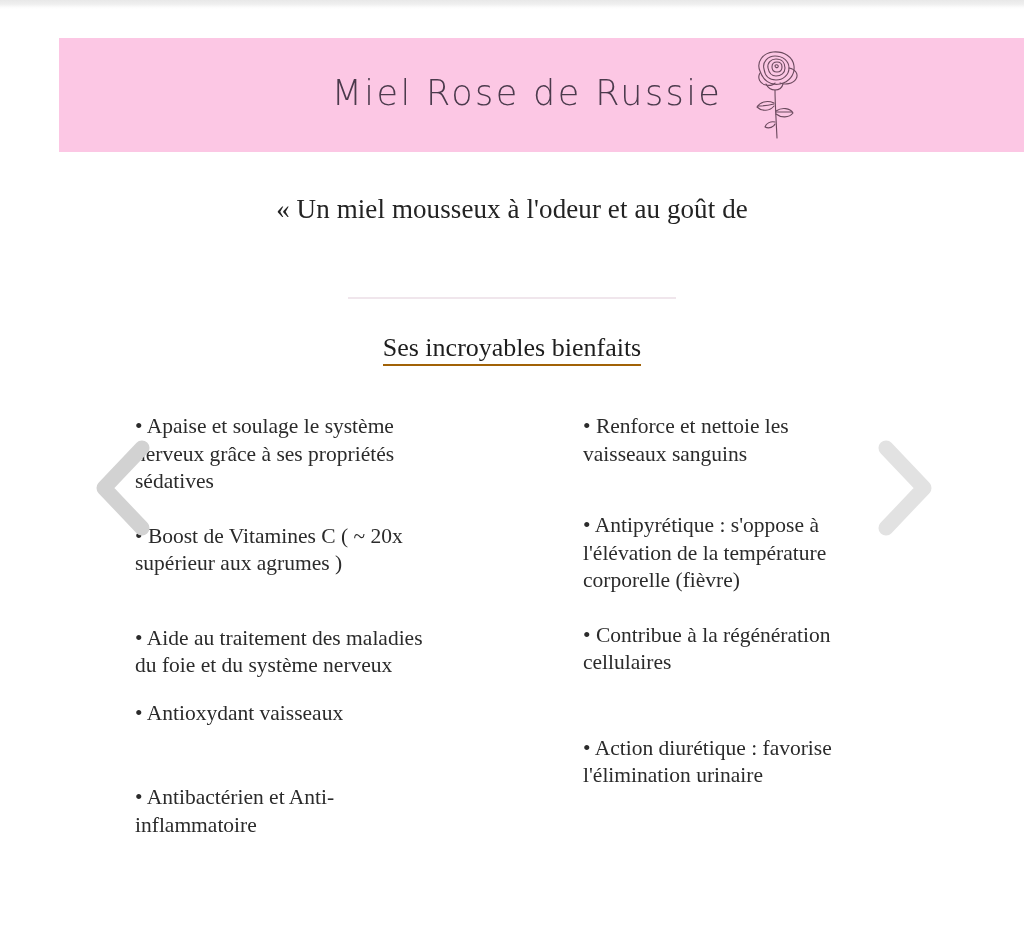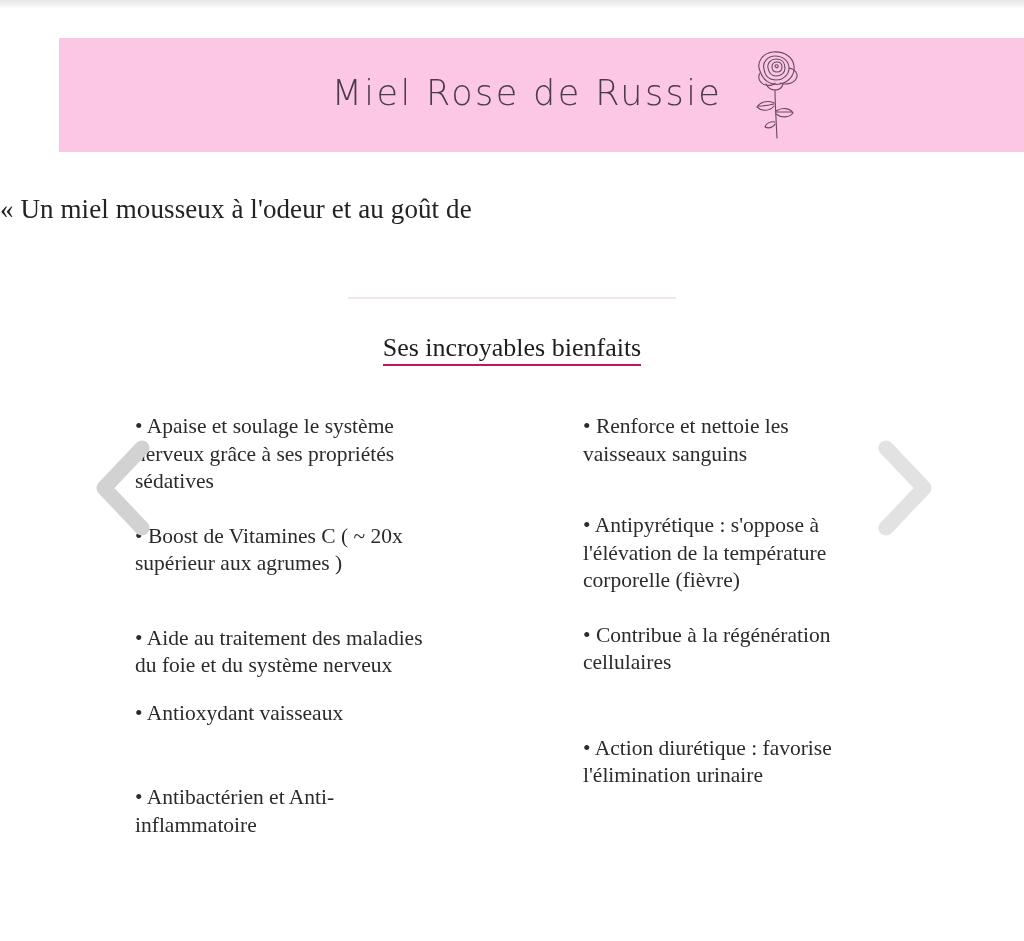--- a/index.html
+++ b/index.html
@@ -73,6 +73,7 @@
     left: 0;
     top: 190px;
     width: 1024px;
+    text-align: center;
     font-size: 27px;
     line-height: 39px;
     color: #232323;

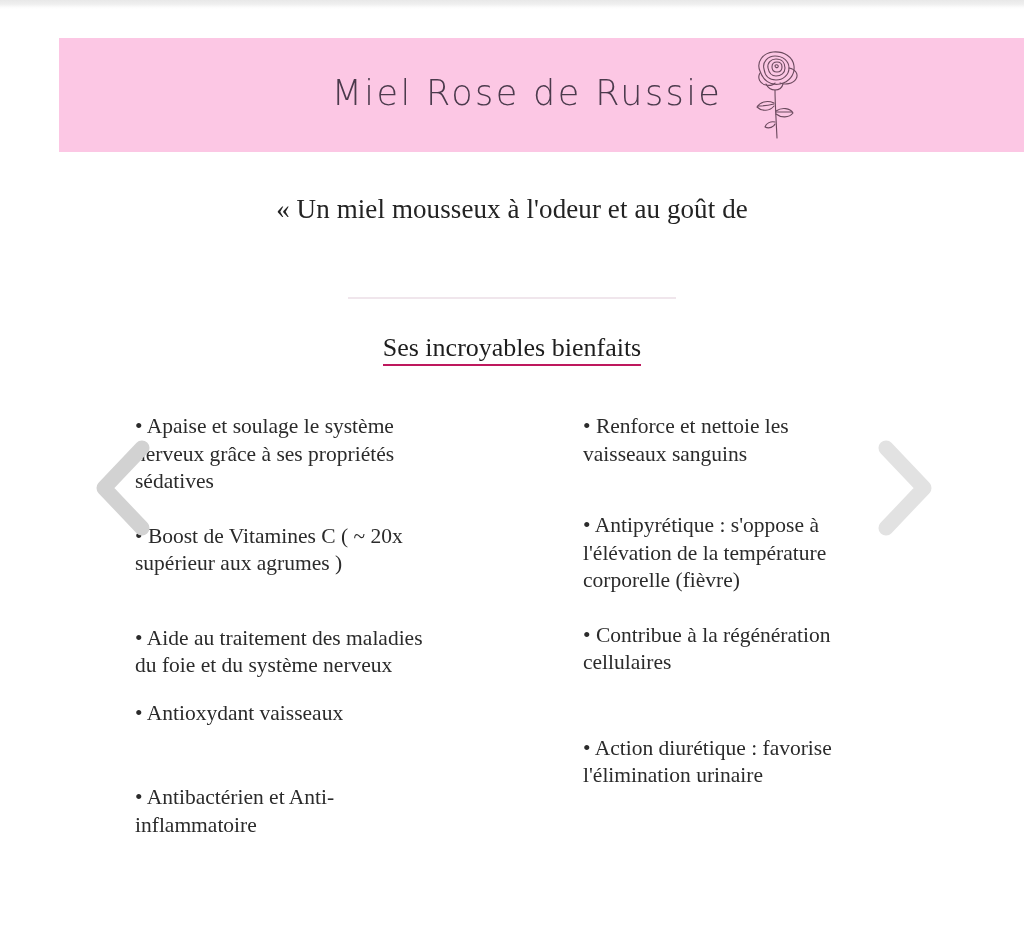--- a/index.html
+++ b/index.html
@@ -104,7 +104,7 @@
     color: #1d1d1d;
   }
   .section-heading span {
-    border-bottom: 2px solid #be185d;
+    border-bottom: 2px solid #a16207;
     padding-bottom: 2px;
   }
 

